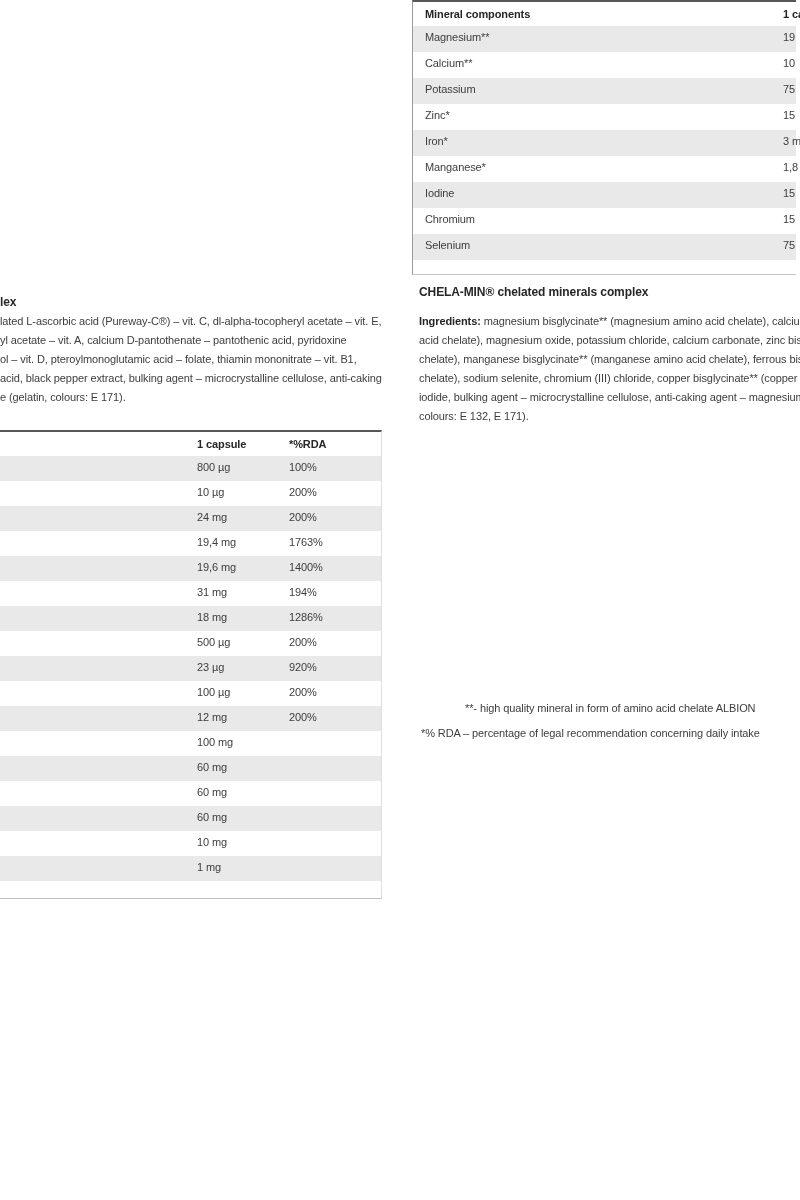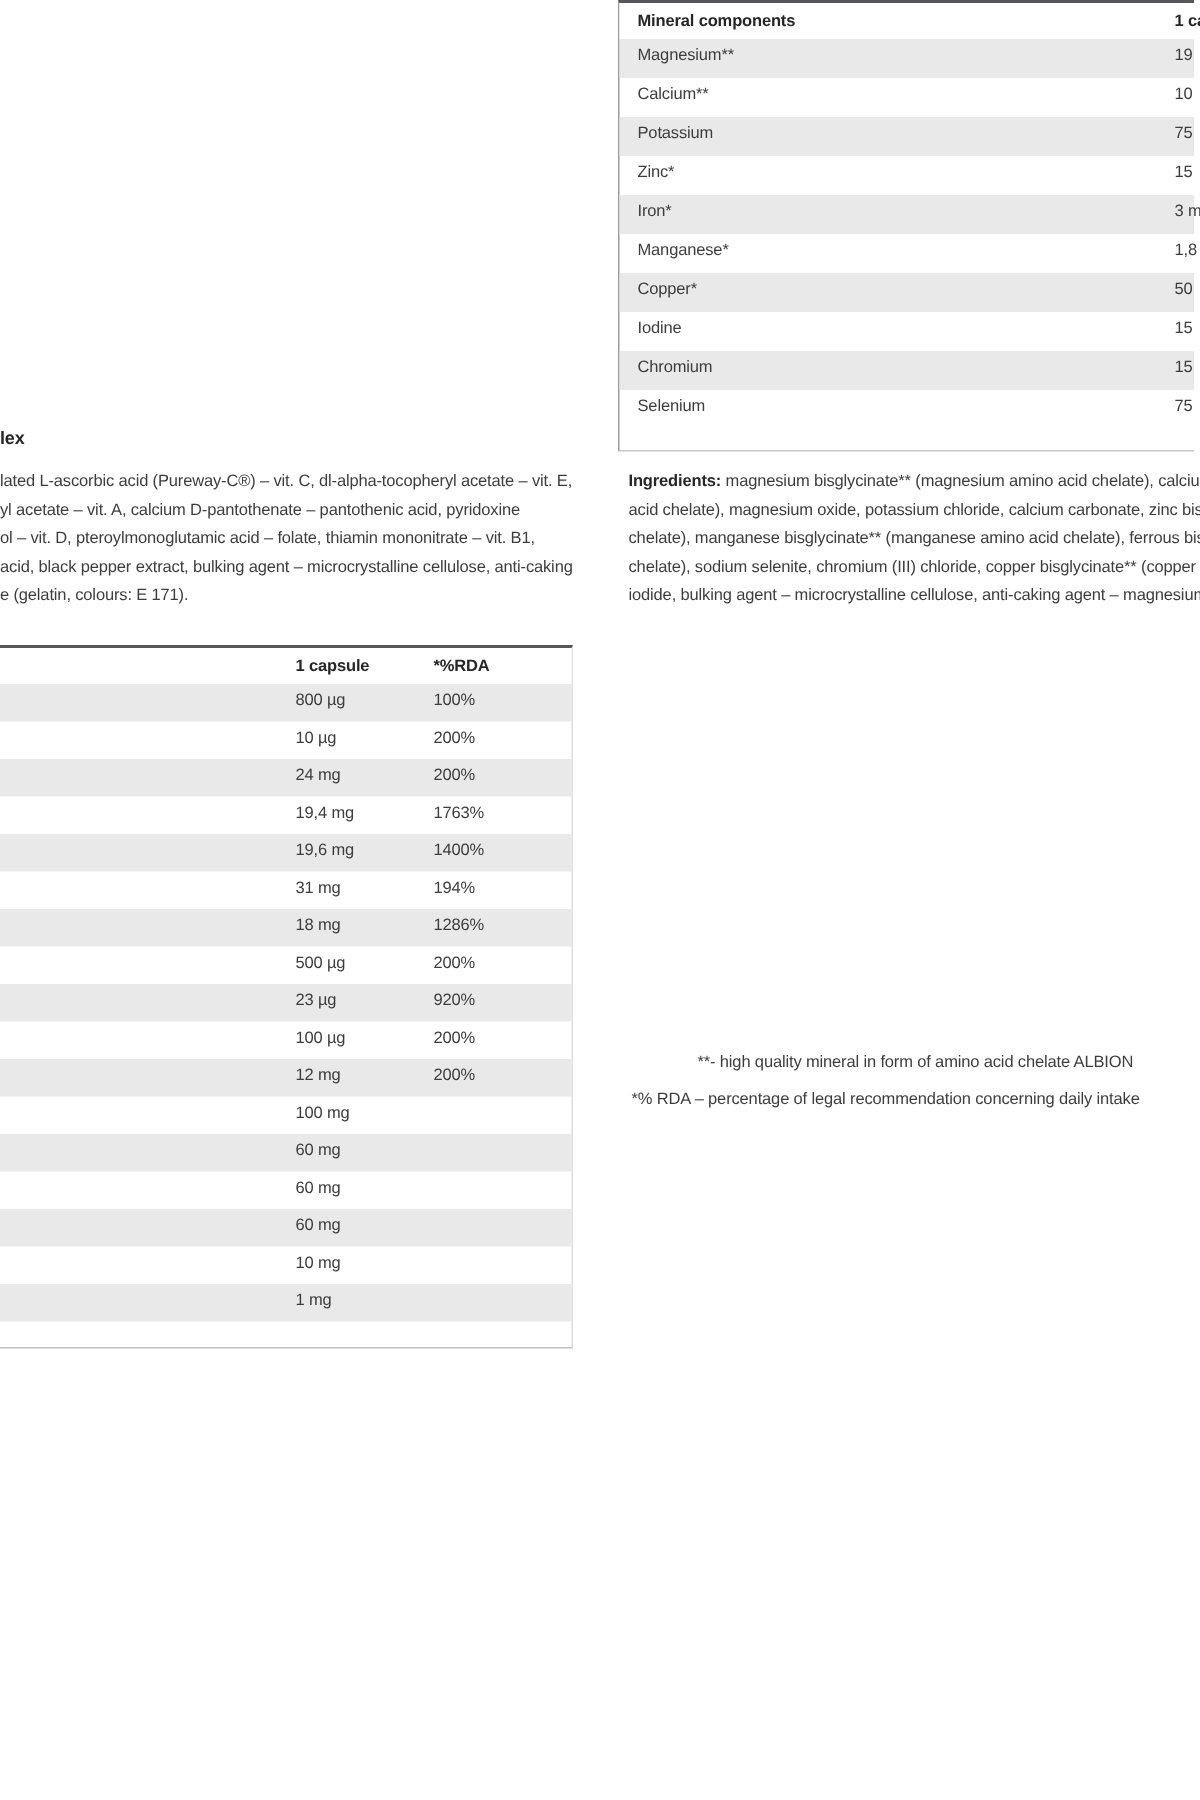--- a/index.html
+++ b/index.html
@@ -174,10 +174,6 @@
       <span class="col-val">1,8</span>
     </div>
     <div class="row">
-      <span class="col-name">Copper*</span>
-      <span class="col-val">50</span>
-    </div>
-    <div class="row">
       <span class="col-name">Iodine</span>
       <span class="col-val">15</span>
     </div>

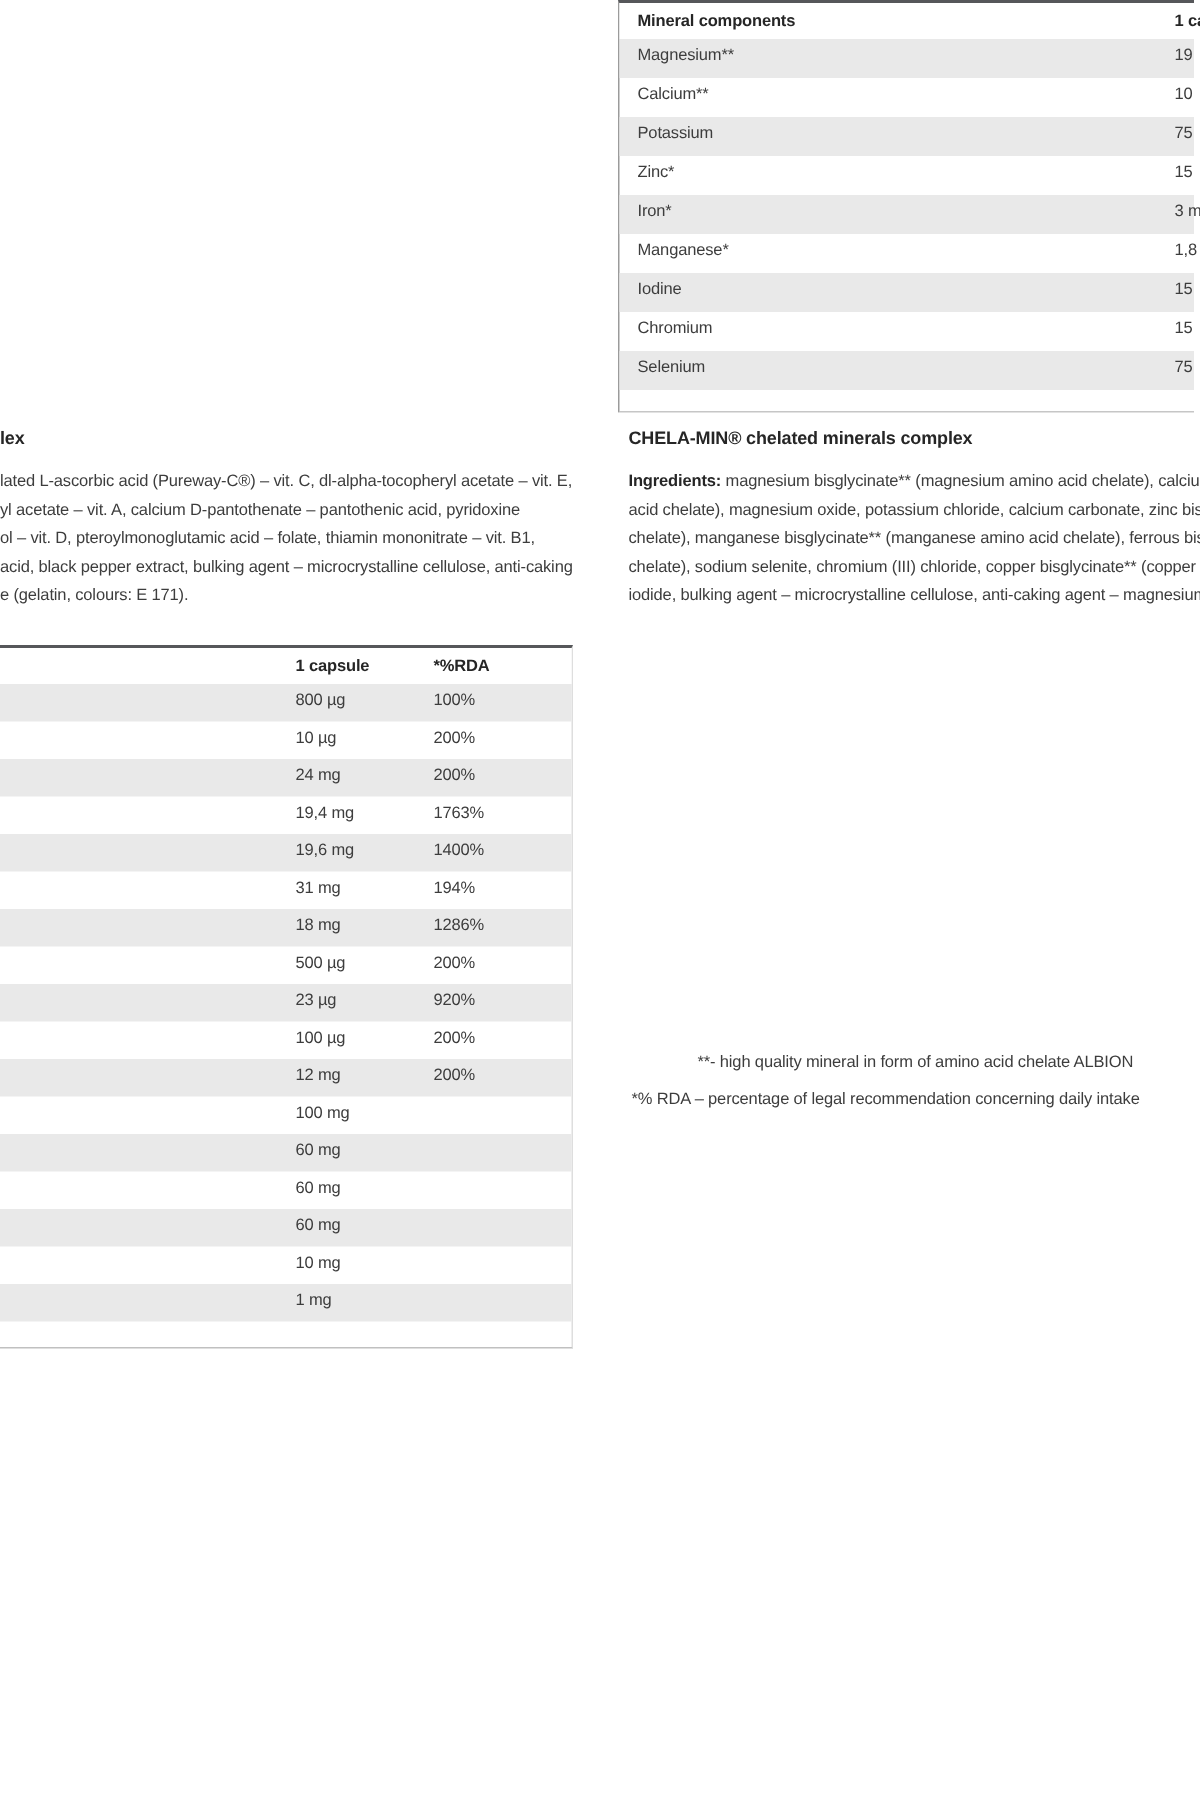--- a/index.html
+++ b/index.html
@@ -49,7 +49,7 @@
 
 <div class="page">
 
-  <div class="abs title" style="left:0;top:285px;text-align:center;">lex</div>
+  <div class="abs title" style="left:0;top:295px;text-align:center;">lex</div>
 
   <div class="abs" style="left:0;top:312px;width:384px;overflow:hidden;">
     <div class="para-line">lated L-ascorbic acid (Pureway-C®) – vit. C, dl-alpha-tocopheryl acetate – vit. E,</div>

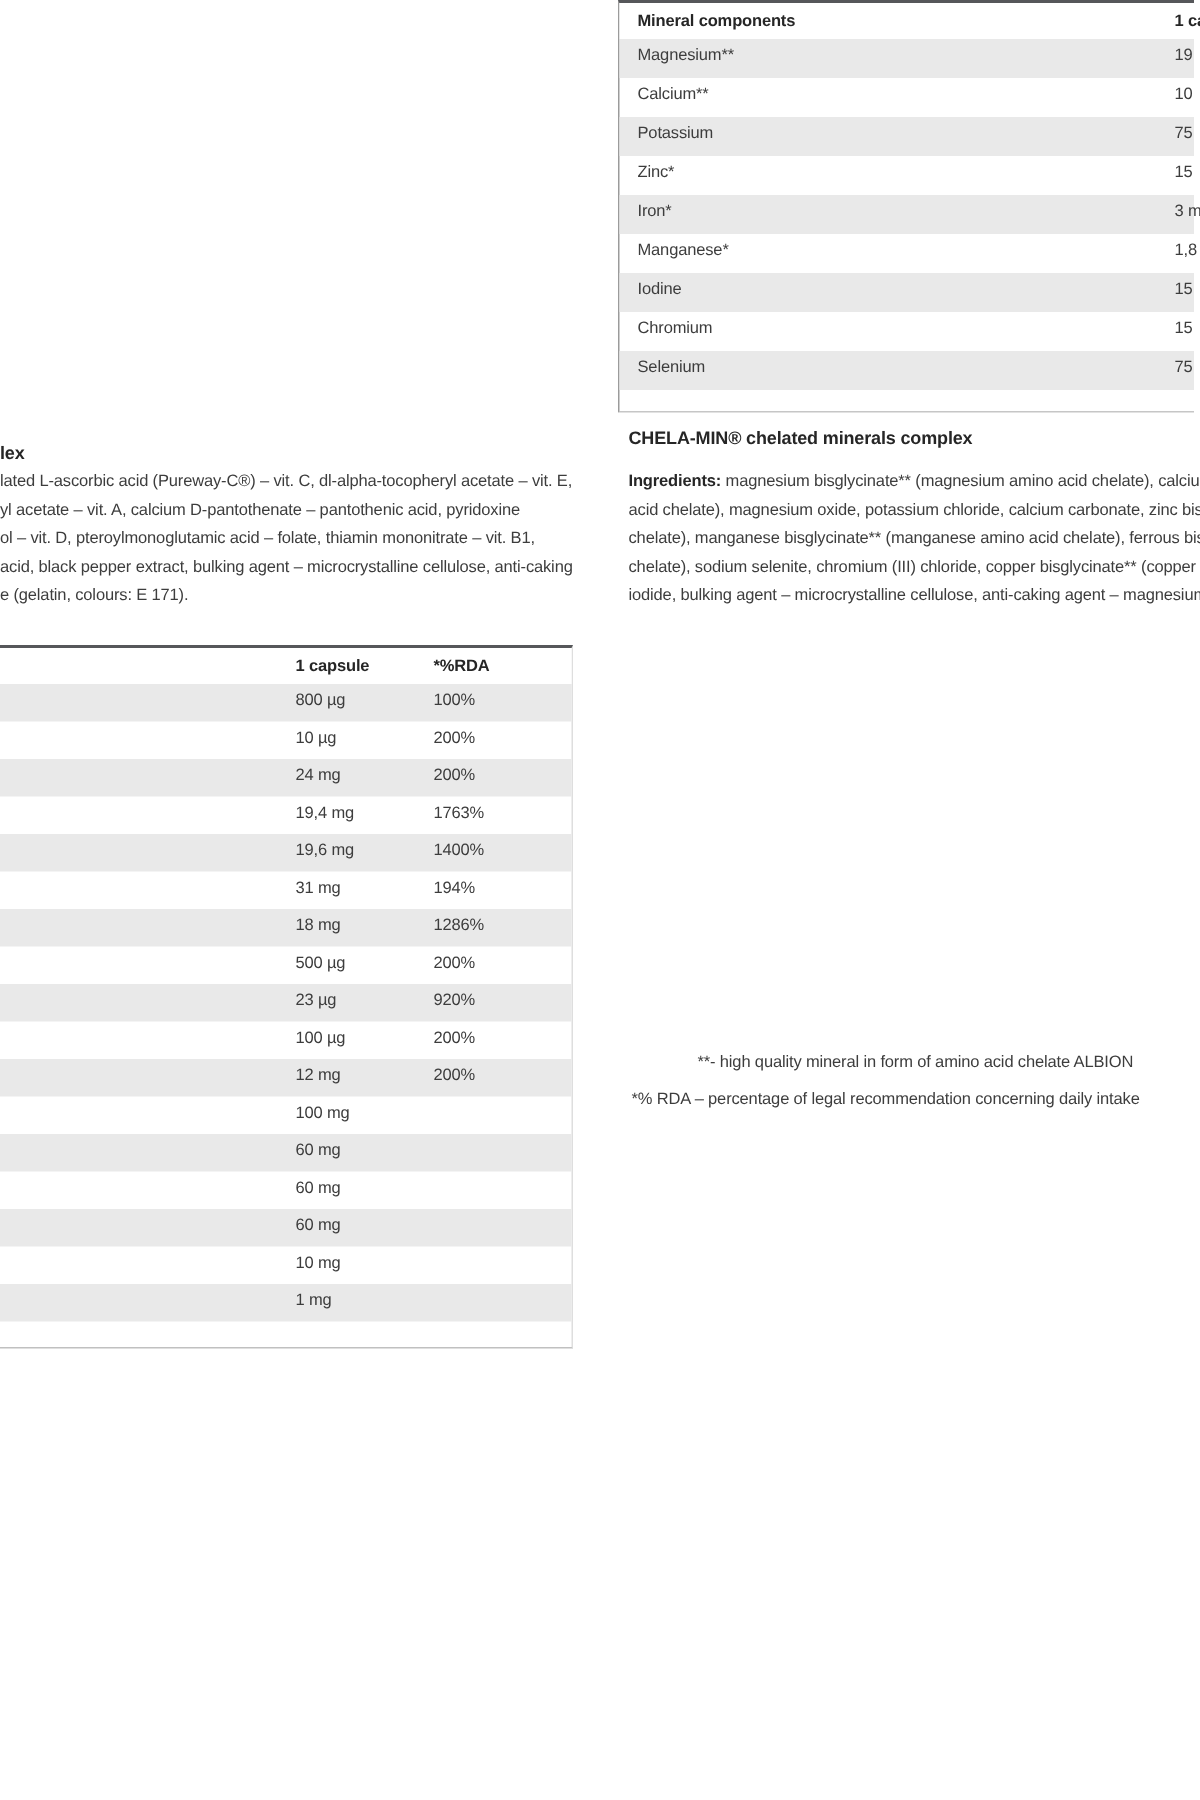--- a/index.html
+++ b/index.html
@@ -142,6 +142,7 @@
     <div class="para-line">chelate), manganese bisglycinate** (manganese amino acid chelate), ferrous bis</div>
     <div class="para-line">chelate), sodium selenite, chromium (III) chloride, copper bisglycinate** (copper</div>
     <div class="para-line">iodide, bulking agent  – microcrystalline cellulose, anti-caking agent – magnesium</div>
+    <div class="para-line">colours: E 132, E 171).</div>
   </div>
 
   <div class="rtable">

